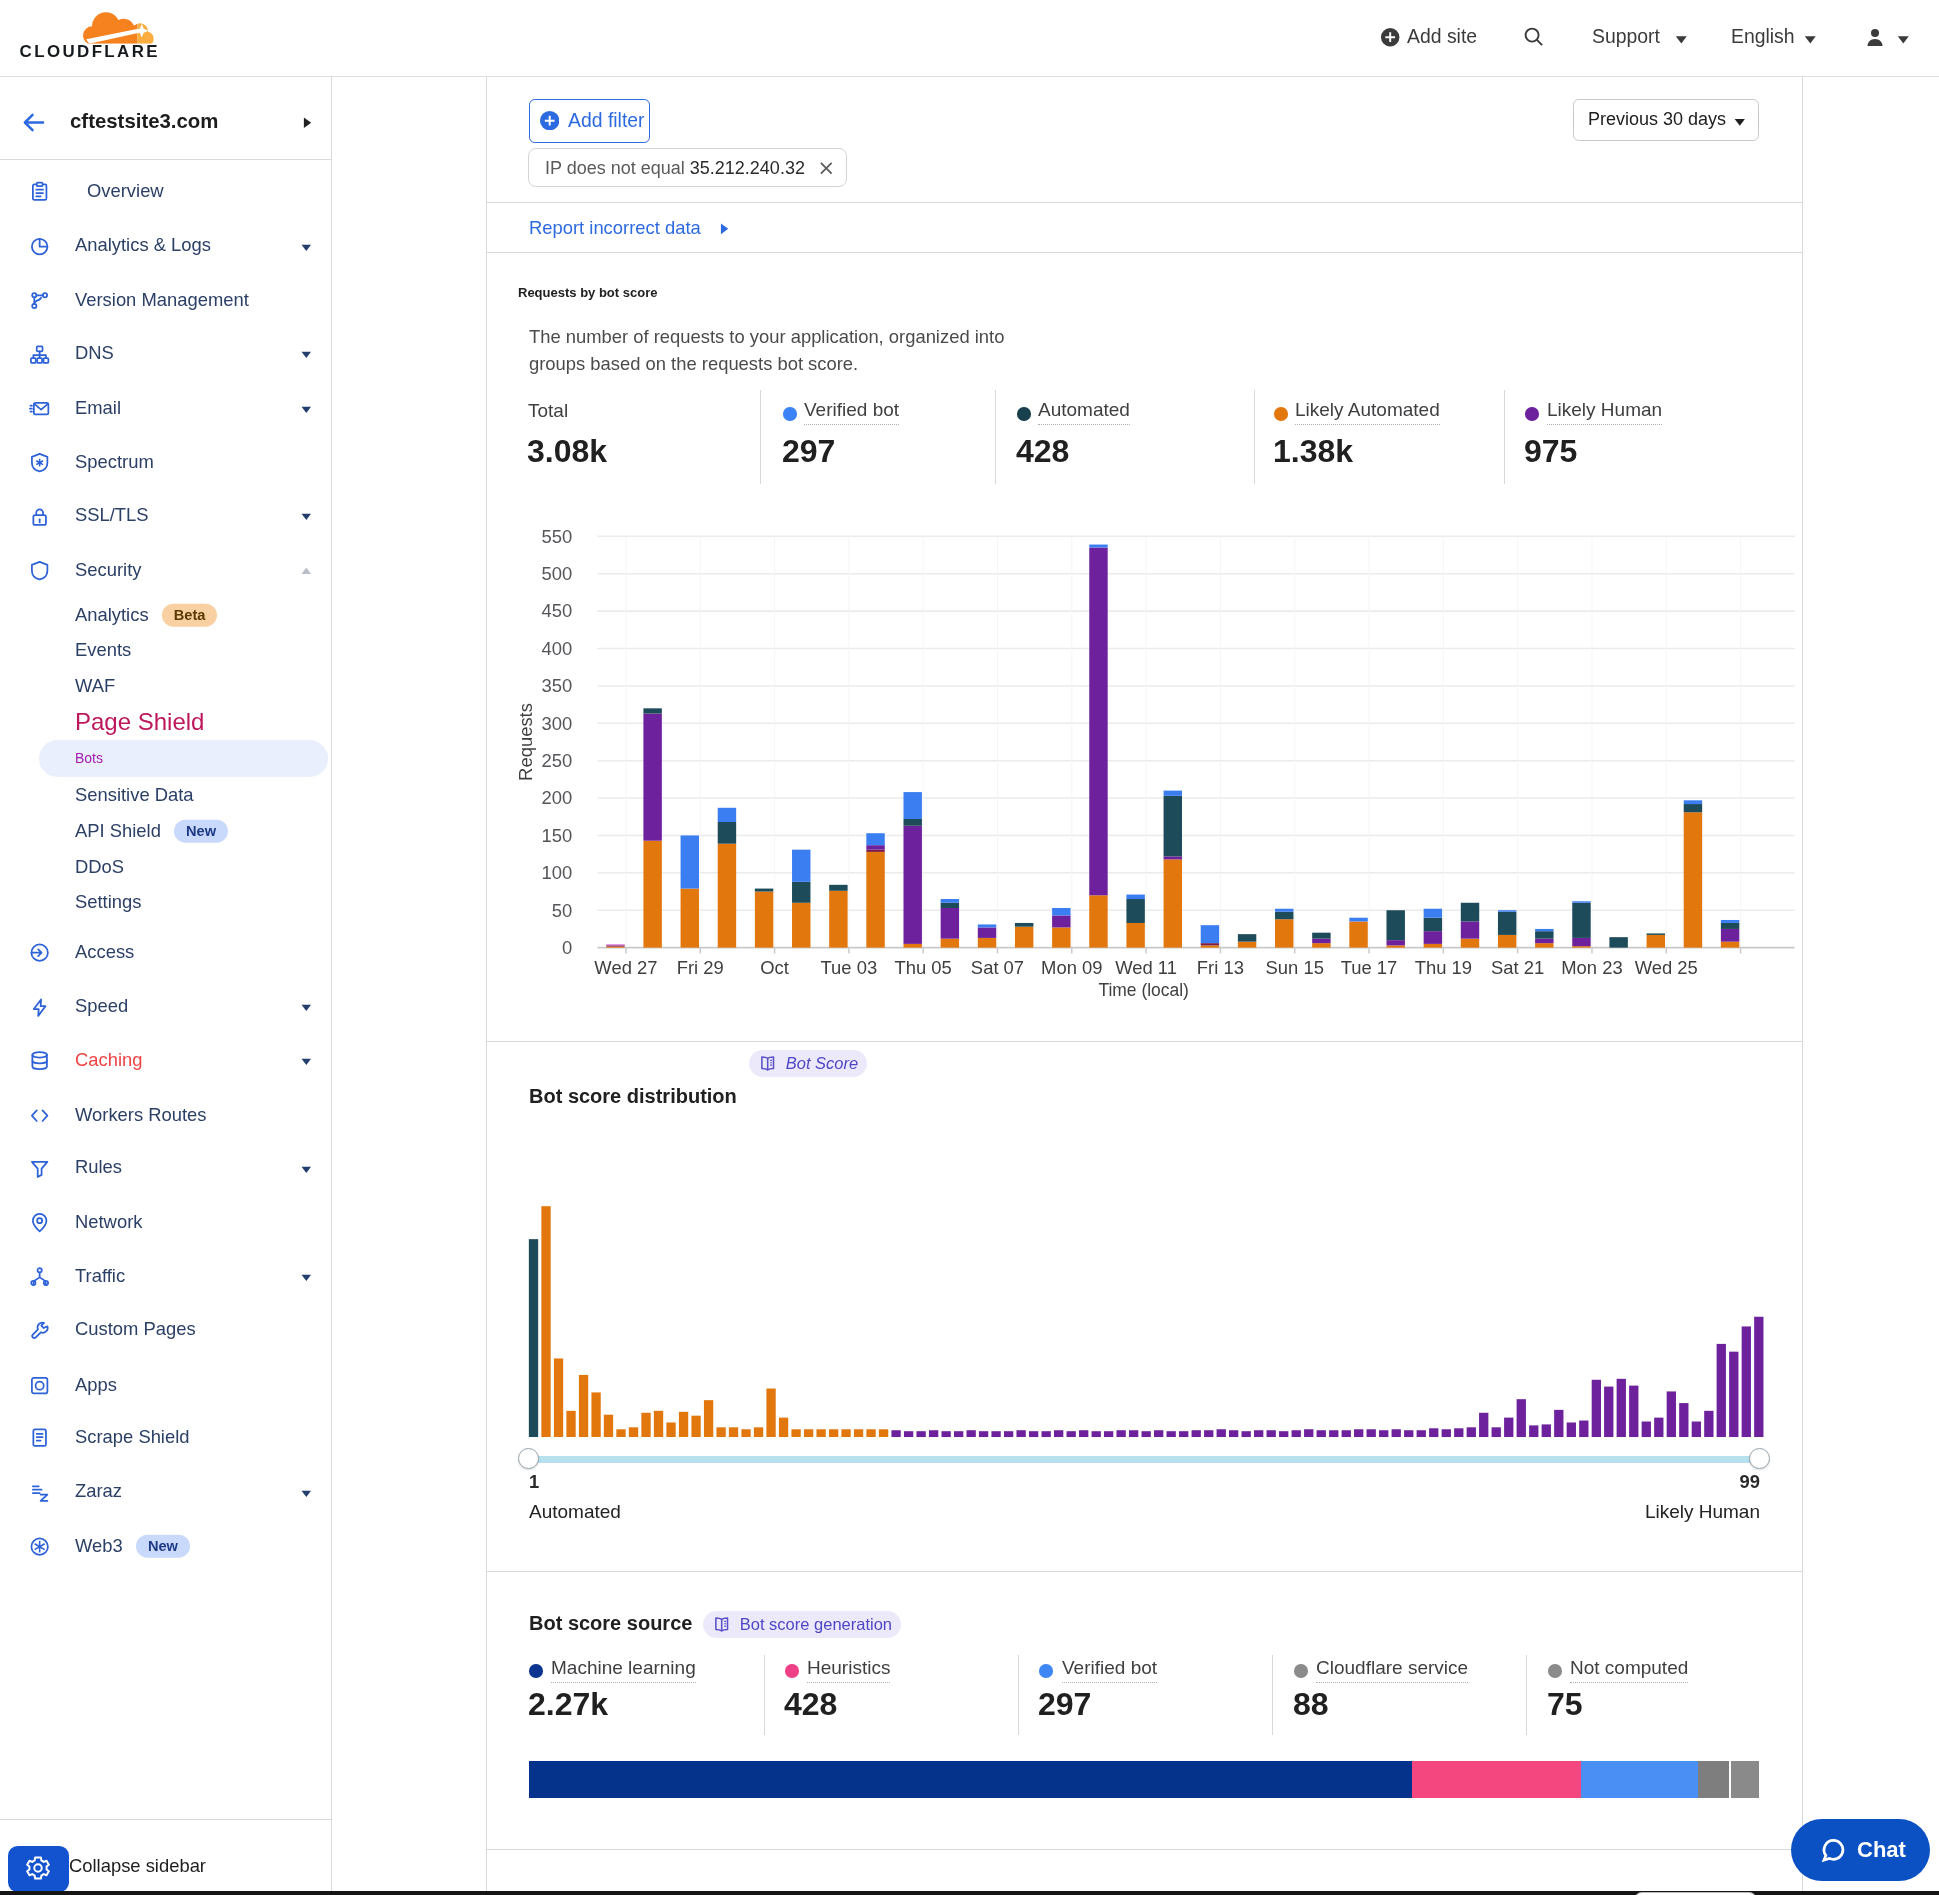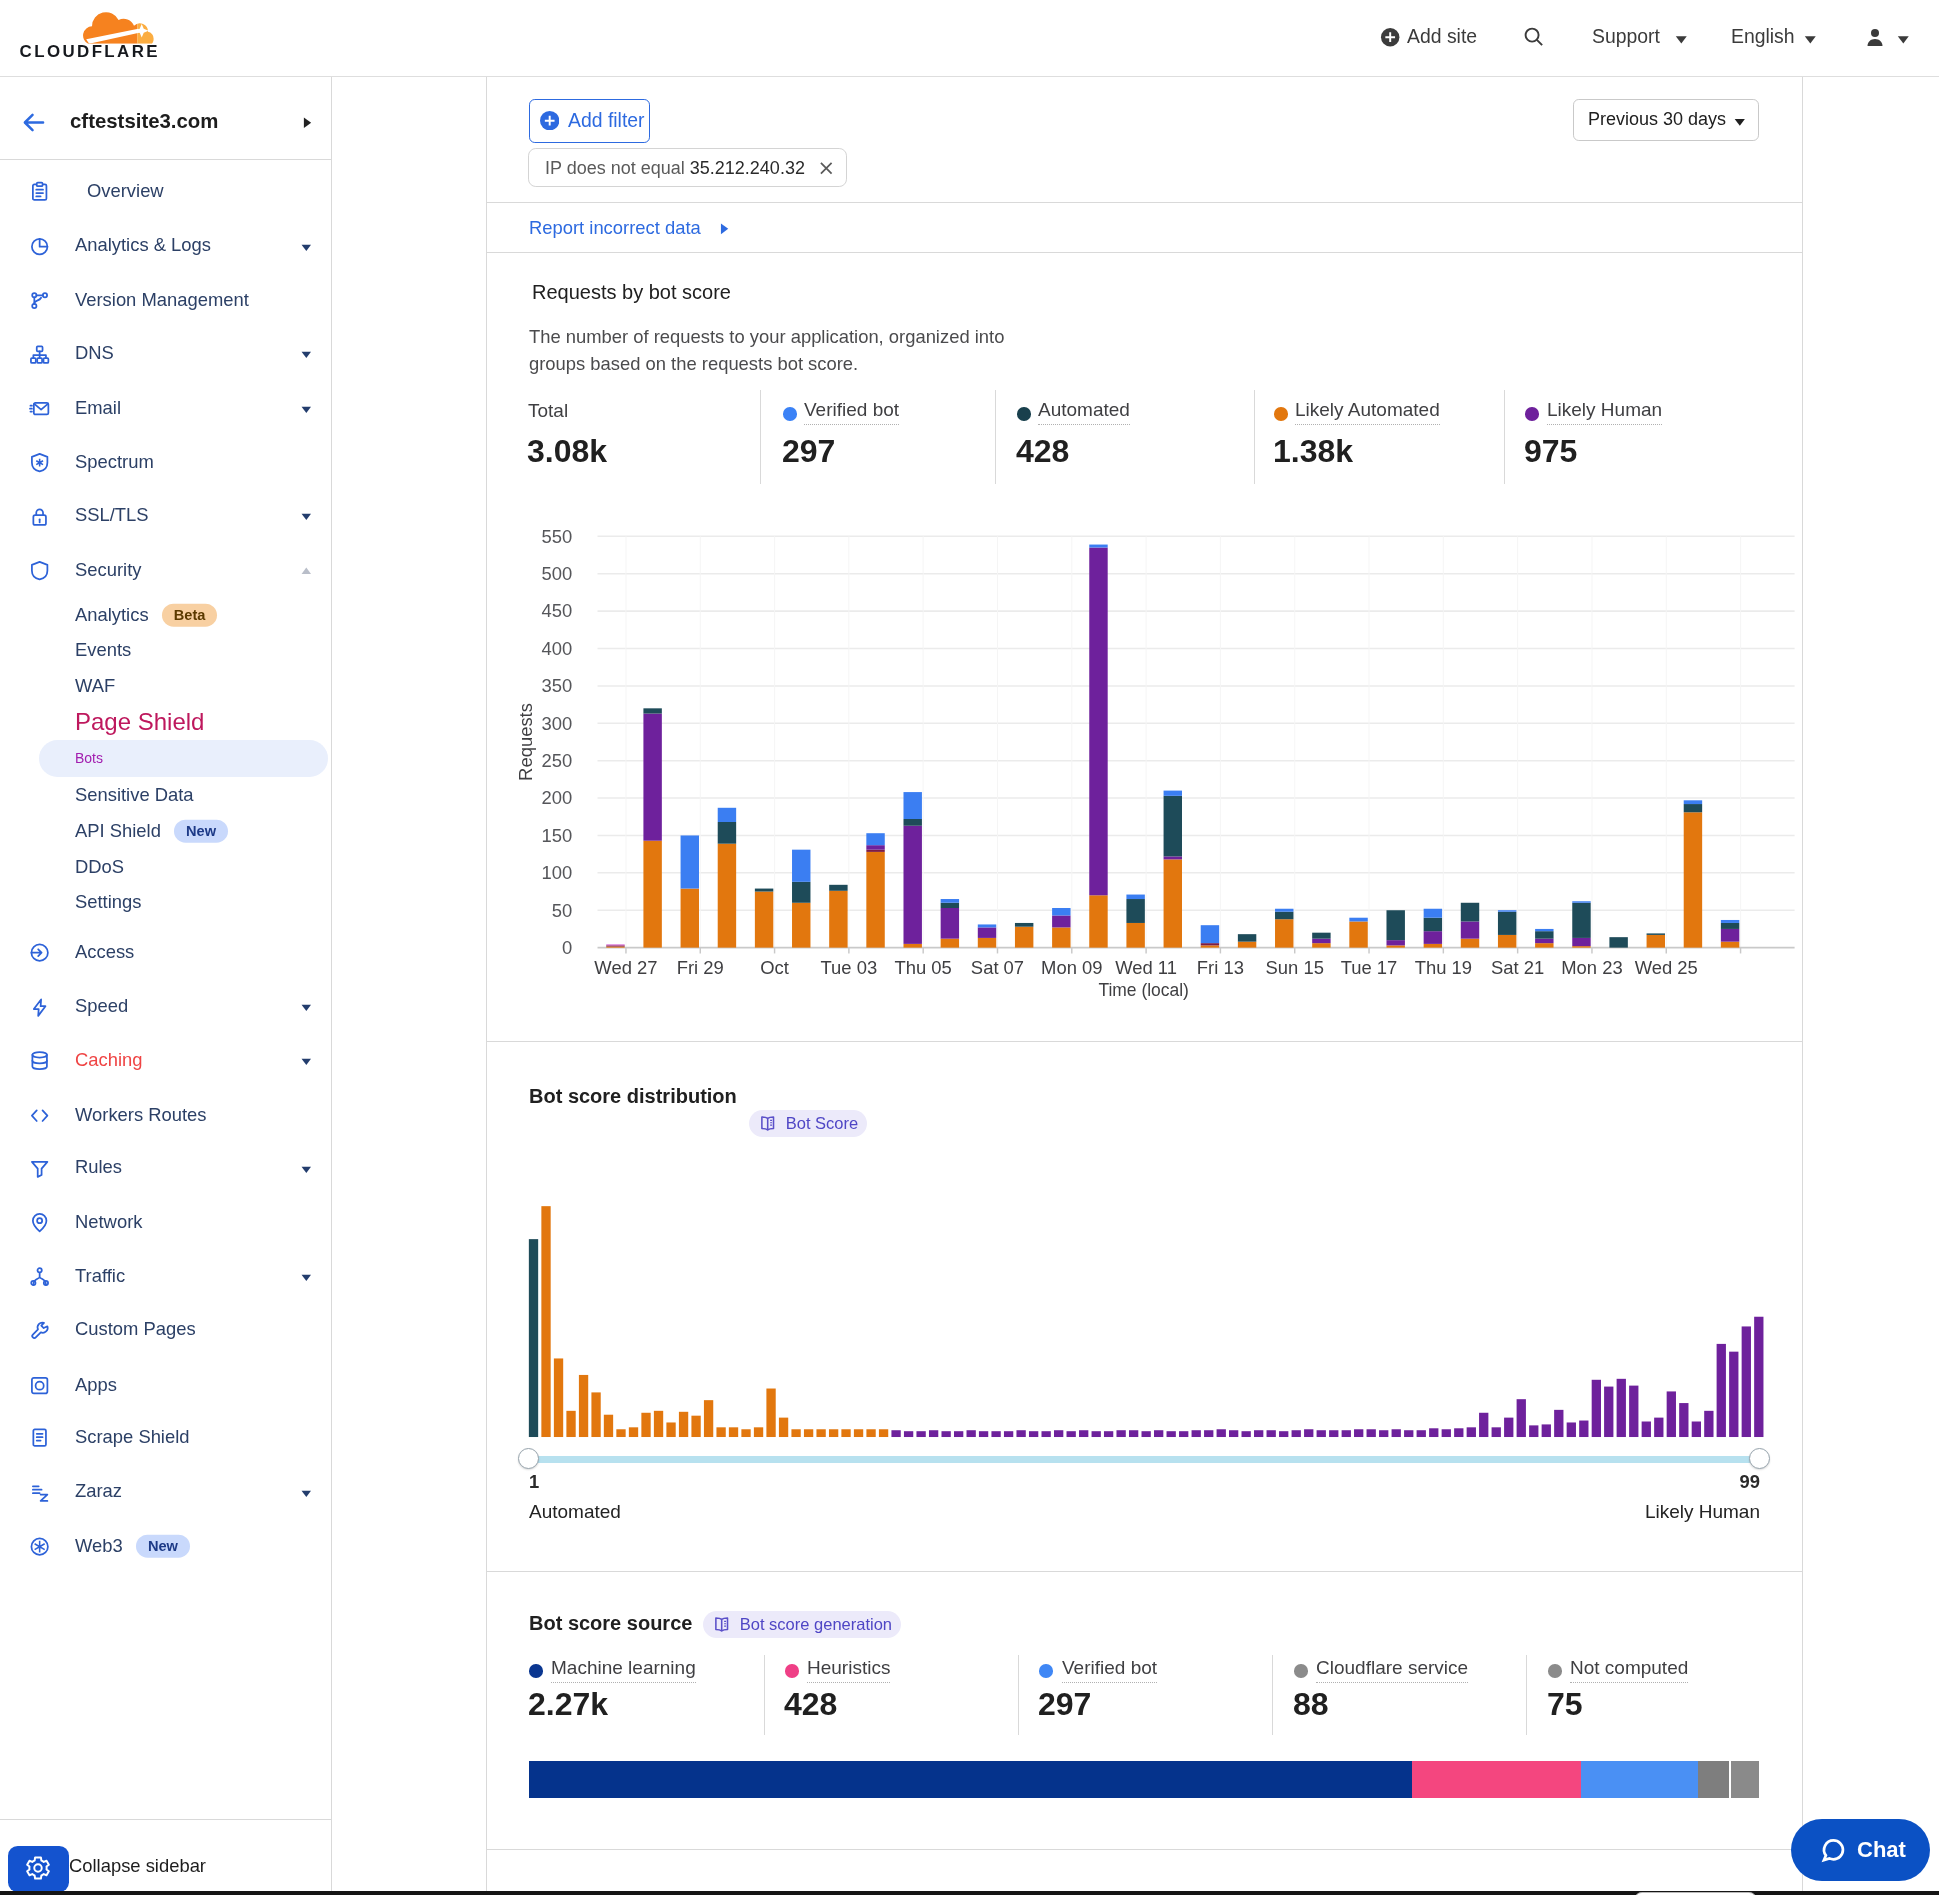--- a/index.html
+++ b/index.html
@@ -249,7 +249,7 @@
 <svg class="abs" style="left:719px;top:222px" width="10.7" height="13.6" viewBox="0 0 11 14">
       <path d="M2 1.5 v11 L9.5 7 z" fill="#2d6ae0"></path>
     </svg>
-<div class="abs txt" style="left:532px;top:293px;font-size:20px;font-weight:normal;color:#202020">Requests by bot score</div>
+<div class="abs txt" style="left:518px;top:293px;font-size:13px;font-weight:bold;color:#202020">Requests by bot score</div>
 <div class="abs" style="left:529px;top:323px;font-size:18.4px;line-height:27px;color:#4b4b4d">The number of requests to your application, organized into<br>groups based on the requests bot score.</div>
 <div class="abs txt" style="left:528px;top:412px;font-size:19px;color:#3f3f42">Total</div>
 <div class="abs txt" style="left:527px;top:453px;font-size:32px;font-weight:bold;color:#202020">3.08k</div>

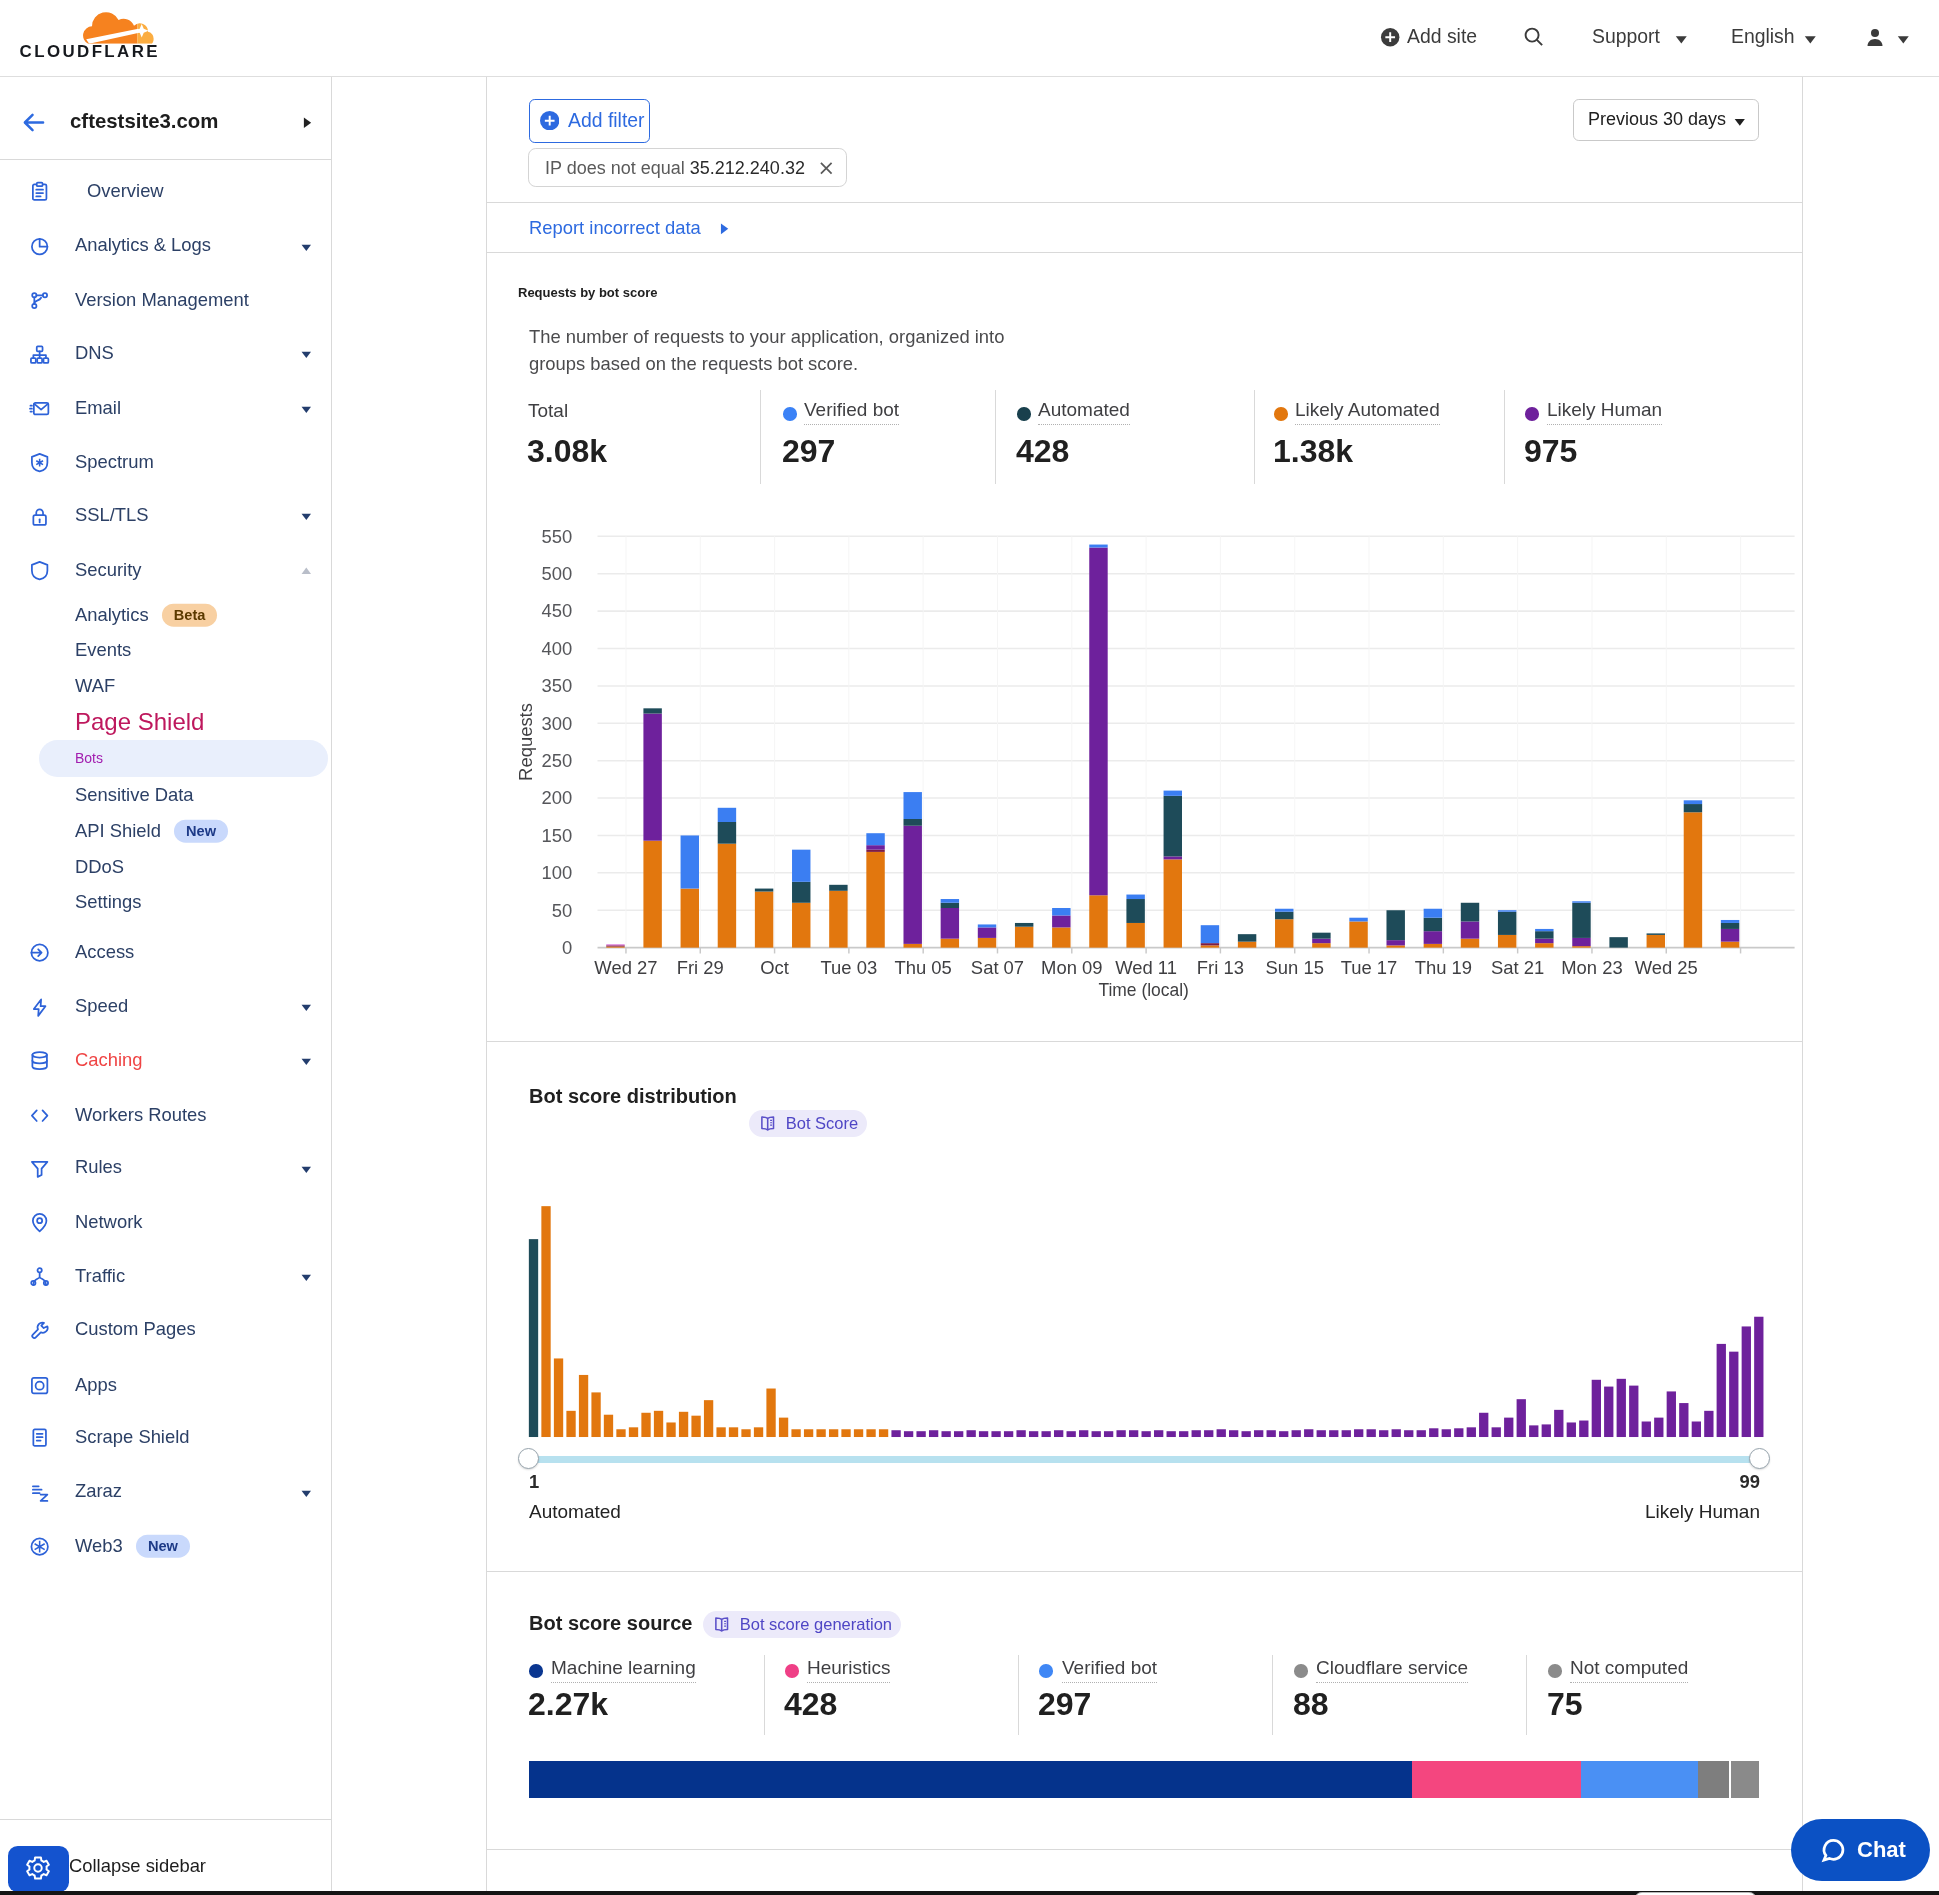--- a/index.html
+++ b/index.html
@@ -437,7 +437,7 @@
 <text x="48" y="244" text-anchor="middle" font-size="19" fill="#3f3f42" transform="rotate(-90 48 244)">Requests</text>
 </svg>
 <div class="abs txt" style="left:529px;top:1097px;font-size:20px;font-weight:bold;color:#202020">Bot score distribution</div>
-<div class="abs chiplg" style="left:749px;top:1110px;">
+<div class="abs chiplg" style="left:749px;top:1050px;font-style:italic;">
       <svg width="19.4" height="19.4" viewBox="0 0 20 20" style="margin-right:8.7px">
         <path d="M10 4.5 C8.8 3.4 7 3 4 3 v12 c3 0 4.8.4 6 1.5 1.2-1.1 3-1.5 6-1.5 V3 c-3 0-4.8.4-6 1.5 z M10 4.5 v12" fill="none" stroke="#5b50c9" stroke-width="1.6" stroke-linejoin="round"></path>
         <path d="M12.5 6.5 h2 M12.5 9 h2 M12.5 11.5 h2" stroke="#5b50c9" stroke-width="1.2"></path>

